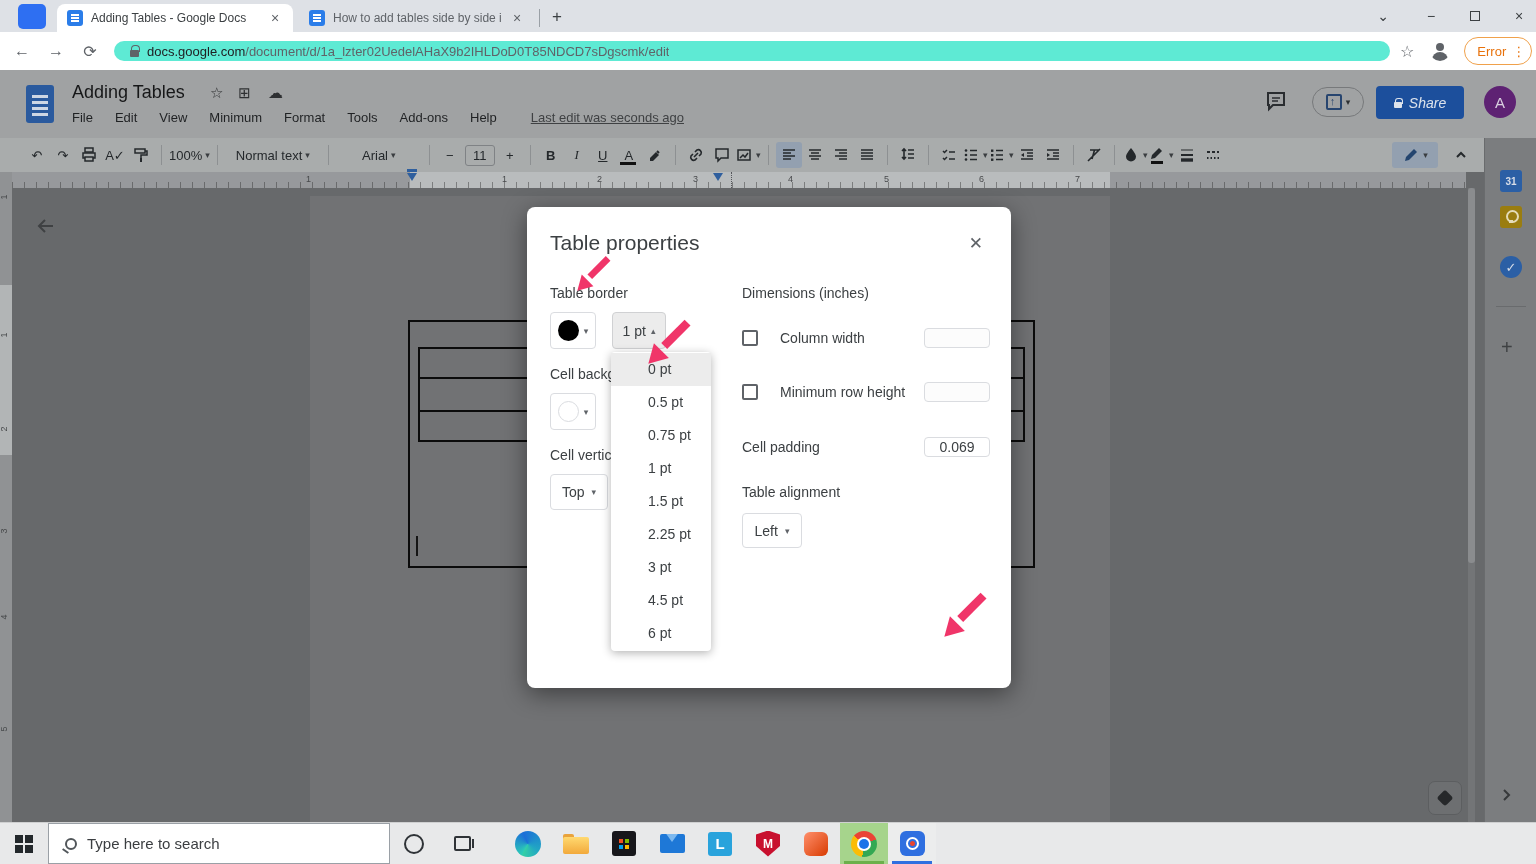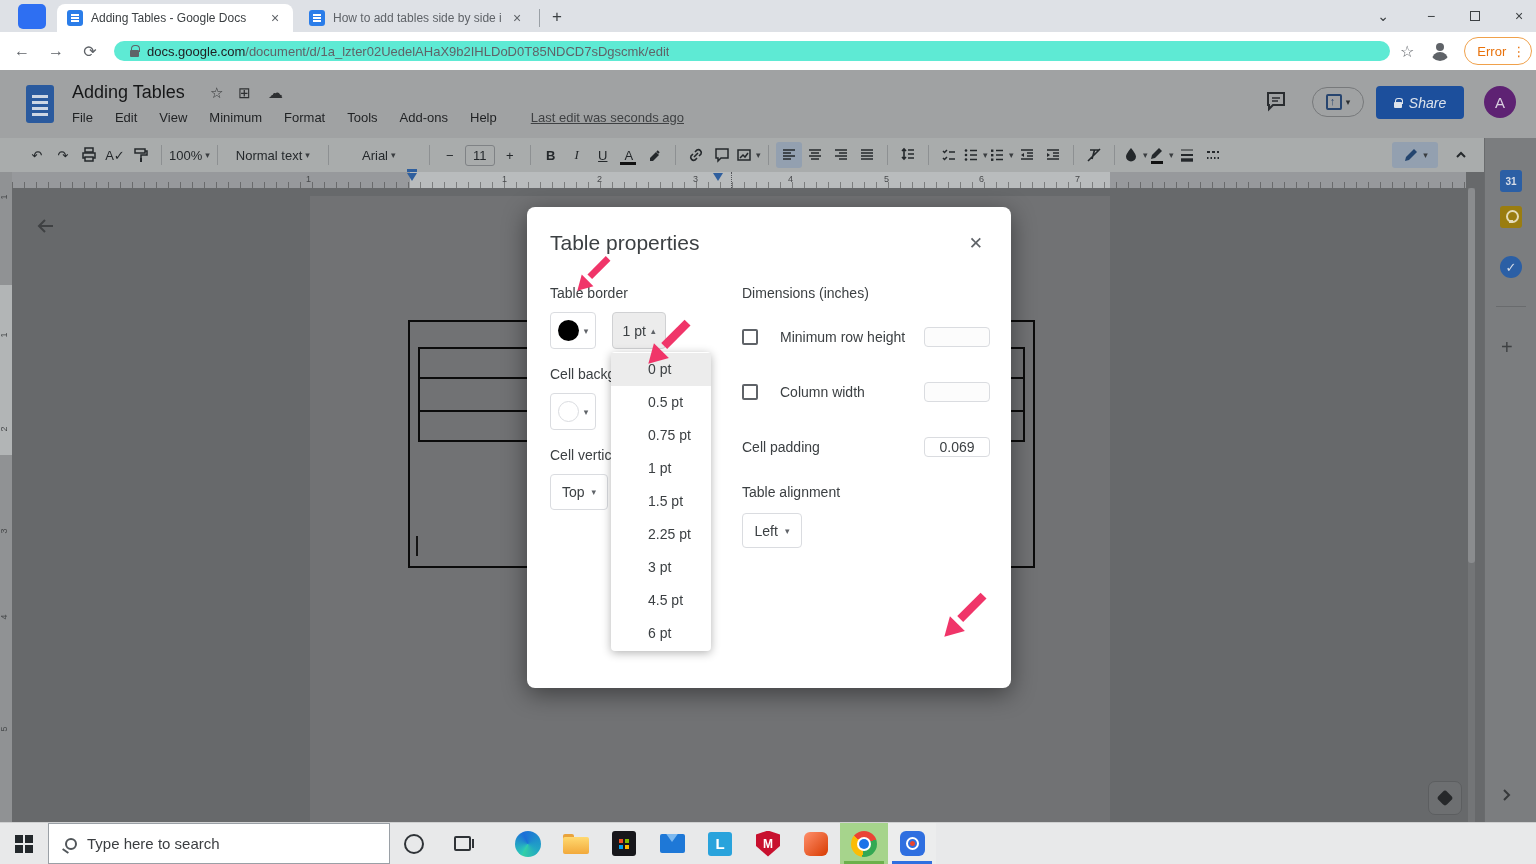--- a/index.html
+++ b/index.html
@@ -518,14 +518,14 @@
 
     <div class="rcol">
       <div class="flabel">Dimensions  (inches)</div>
+      <div class="rrow r1">
+        <span class="chk"></span>
+        <span class="rlbl">Column width</span>
+        <span class="rin"></span>
+      </div>
       <div class="rrow r2">
         <span class="chk"></span>
         <span class="rlbl">Minimum row height</span>
-        <span class="rin"></span>
-      </div>
-      <div class="rrow r1">
-        <span class="chk"></span>
-        <span class="rlbl">Column width</span>
         <span class="rin"></span>
       </div>
       <div class="rrow r3">

